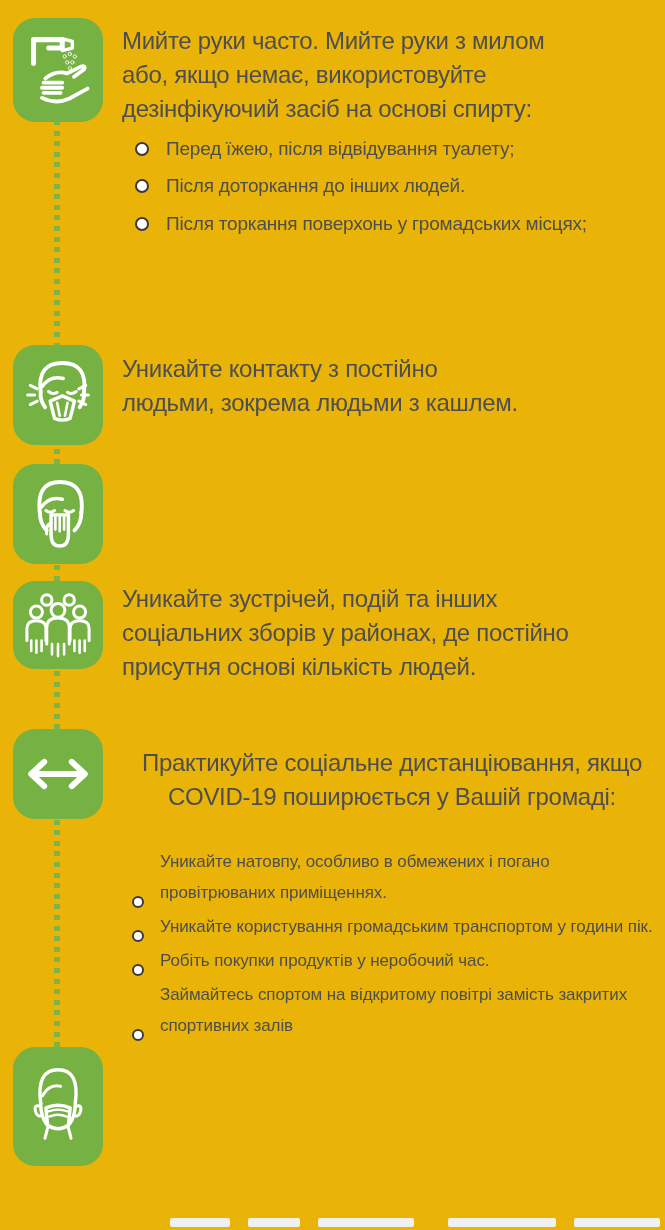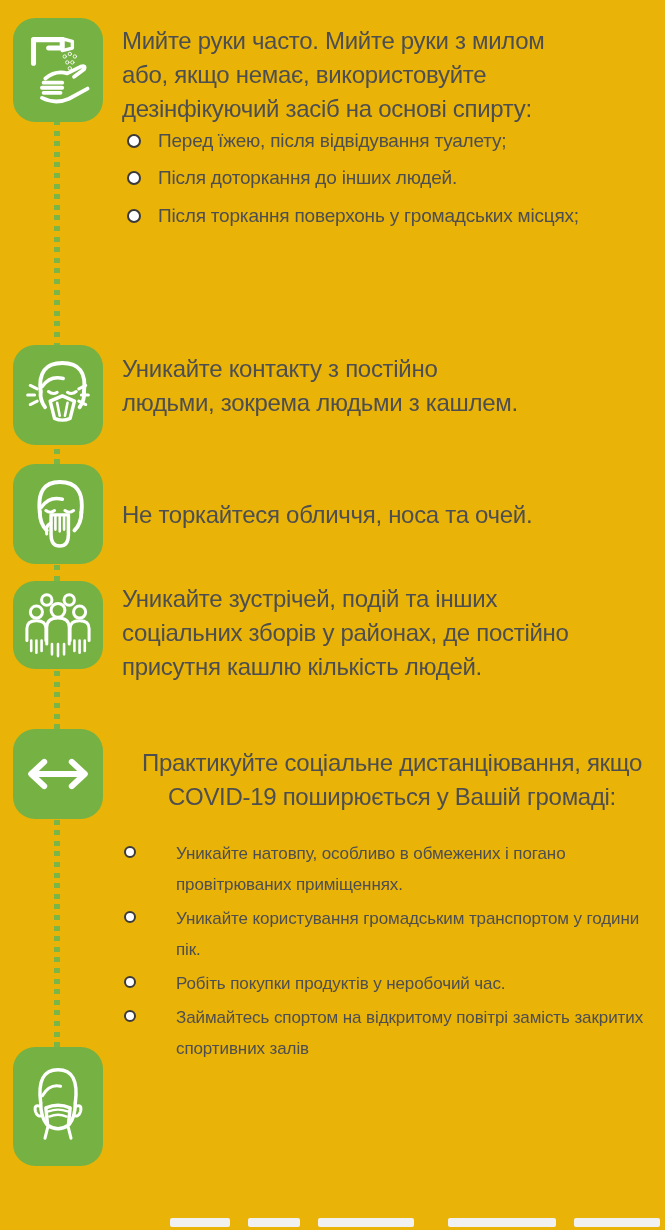--- a/index.html
+++ b/index.html
@@ -27,7 +27,7 @@
     position:absolute;left:122px;width:540px;font-size:24px;line-height:34px;
     letter-spacing:-0.3px;white-space:pre-line;z-index:1;
   }
-  ul.blist{list-style:none;margin:0;padding:0;position:absolute;z-index:1;}
+  ul.blist{list-style:none;margin:8px;padding:0;position:absolute;z-index:1;}
   .blist li{display:flex;}
   .ring{
     box-sizing:border-box;border-radius:50%;border-style:solid;border-color:var(--bullet-ring);

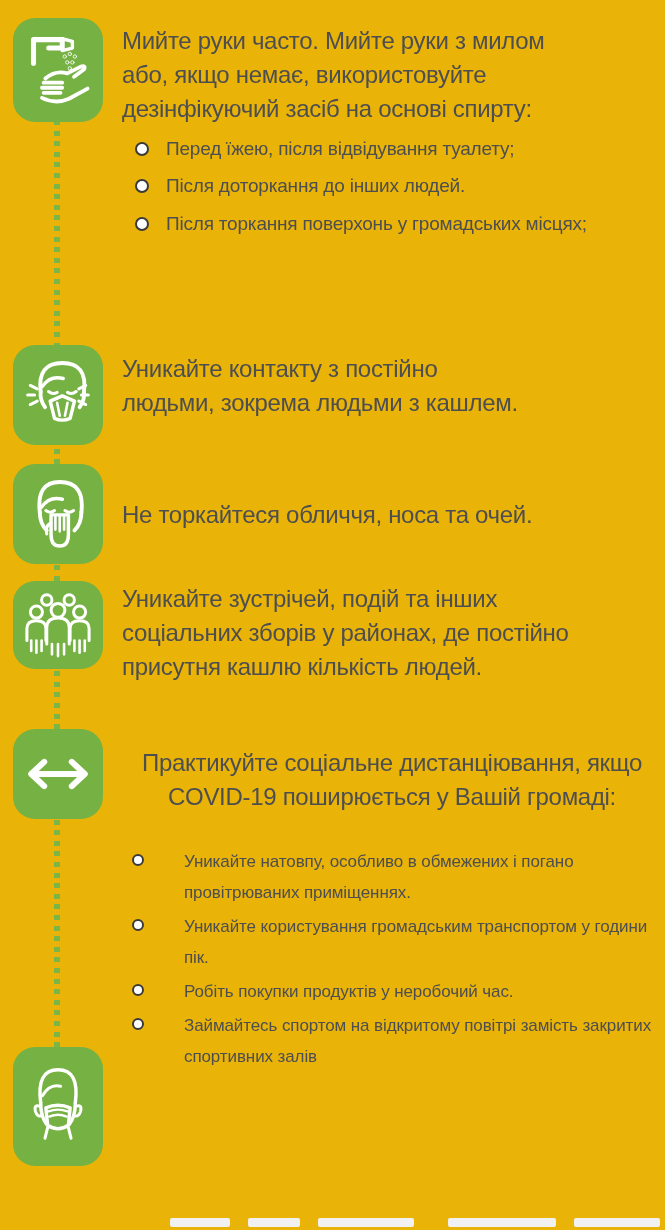--- a/index.html
+++ b/index.html
@@ -110,7 +110,6 @@
       <path d="M37 60 q-7 4 -5 13" stroke-width="3.5"></path>
     </svg>
   </div>
-  <div class="heading" style="top:498px;">Не торкайтеся обличчя, носа та очей.</div>
 
   <div class="tile" style="top:581px;height:88px;">
     <svg width="76" height="76" viewBox="0 0 88 88">

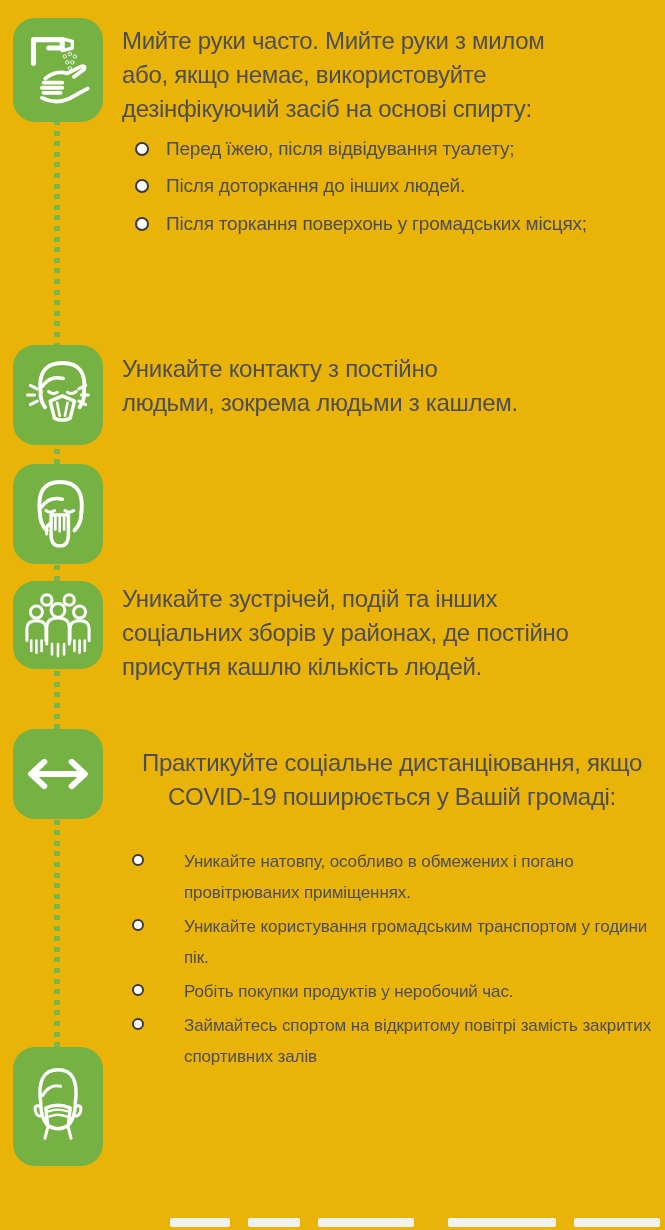--- a/index.html
+++ b/index.html
@@ -126,7 +126,7 @@
   </div>
   <div class="heading" style="top:582px;">Уникайте зустрічей, подій та інших
 соціальних зборів у районах, де постійно
-присутня кашлю кількість людей.</div>
+присутня основі кількість людей.</div>
 
   <div class="tile" style="top:729px;height:90px;">
     <svg width="76" height="76" viewBox="0 0 88 88">

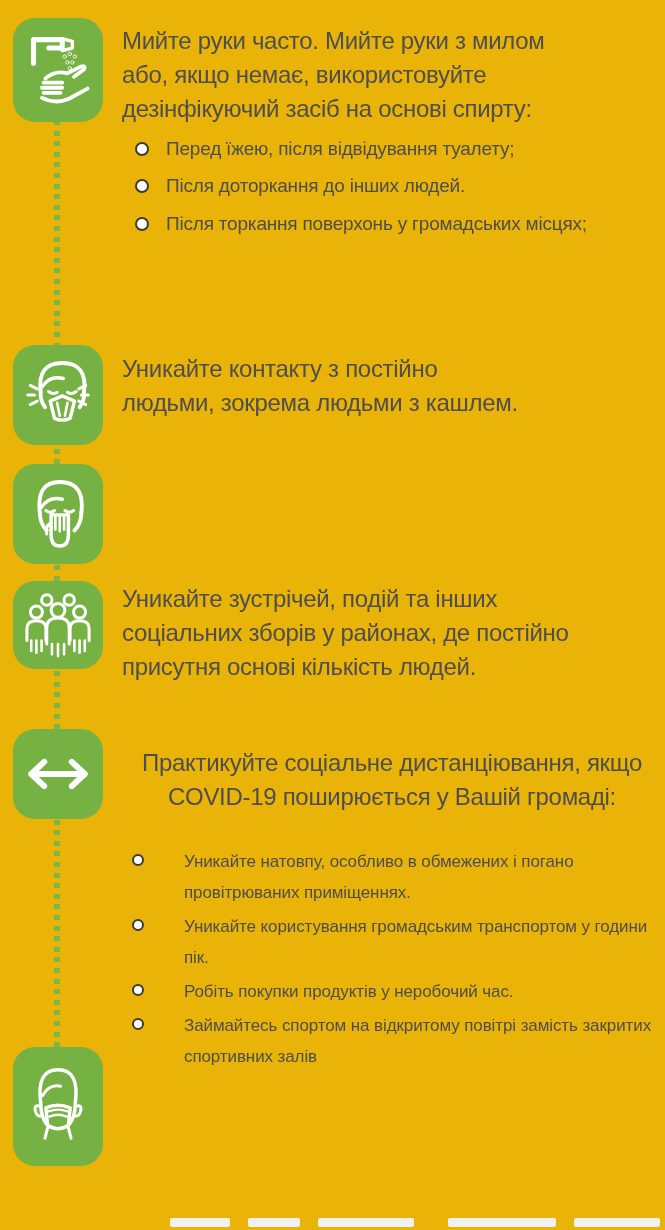--- a/index.html
+++ b/index.html
@@ -38,7 +38,7 @@
   .list-s1 .ring{width:14px;height:14px;border-width:2.8px;margin-right:17px;}
   .list-s1 .btext{font-size:19px;letter-spacing:-0.2px;white-space:pre-line;}
   .list-s5{left:124px;top:838px;}
-  .list-s5 li{align-items:flex-start;margin-bottom:3px;gap:24px;}
+  .list-s5 li{align-items:flex-end;margin-bottom:3px;}
   .list-s5 .ring{width:12px;height:12px;border-width:2.5px;margin:8px 16px 0 0;}
   .list-s5 .btext{font-size:17px;line-height:31px;letter-spacing:-0.1px;white-space:pre-line;max-width:500px;}
   .artifact{position:absolute;top:1218px;height:9px;background:#f1f1f1;border-radius:2px;z-index:0;}

